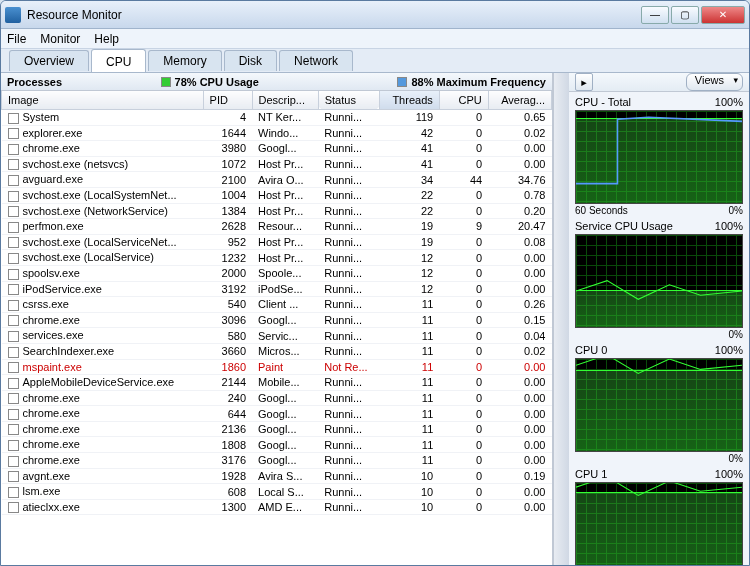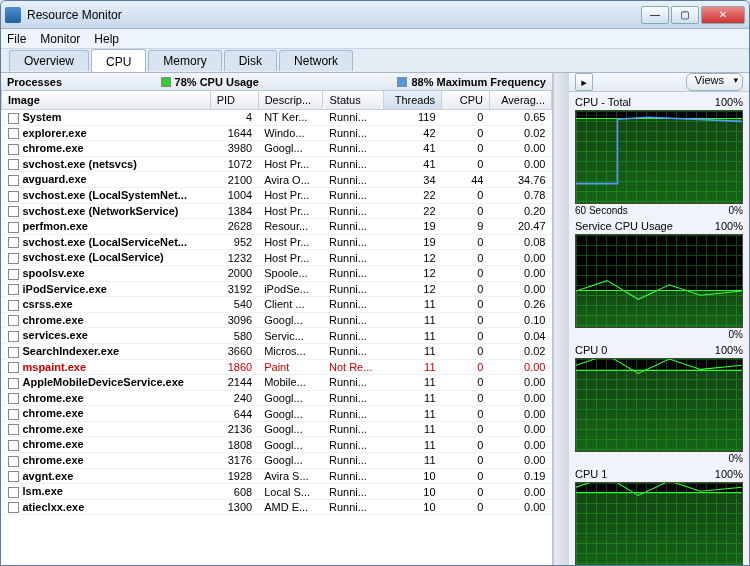--- a/index.html
+++ b/index.html
@@ -58,7 +58,7 @@
   .line { position:absolute;inset:0; }
   .chart-foot { display:flex;justify-content:space-between;font-size:10px;margin-top:1px; }
   .scrollbar { width:16px;background:linear-gradient(90deg,#e8ecf2,#d0d8e4);border-left:1px solid #c0c8d4; }
-  .col-image{width:160px;font-weight:bold;} .col-pid{width:44px;} .col-desc{width:54px;} .col-status{width:48px;border-radius:7px;} .col-thr{width:52px;} .col-cpu{width:44px;} .col-avg{width:56px;}
+  .col-image{width:160px;} .col-pid{width:44px;} .col-desc{width:54px;} .col-status{width:48px;border-radius:7px;} .col-thr{width:52px;} .col-cpu{width:44px;} .col-avg{width:56px;}
 </style>
 </head>
 <body>

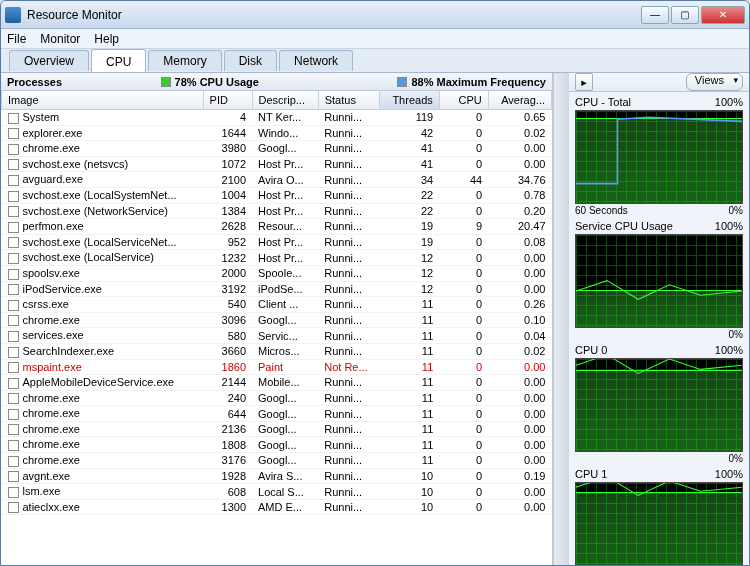--- a/index.html
+++ b/index.html
@@ -234,7 +234,7 @@
               <td class="col-status">Runni...</td>
               <td class="col-thr num">11</td>
               <td class="col-cpu num">0</td>
-              <td class="col-avg num">0.10</td>
+              <td class="col-avg num">0.15</td>
             </tr>
             <tr>
               <td class="col-image"><span class="chk"></span>services.exe</td>

